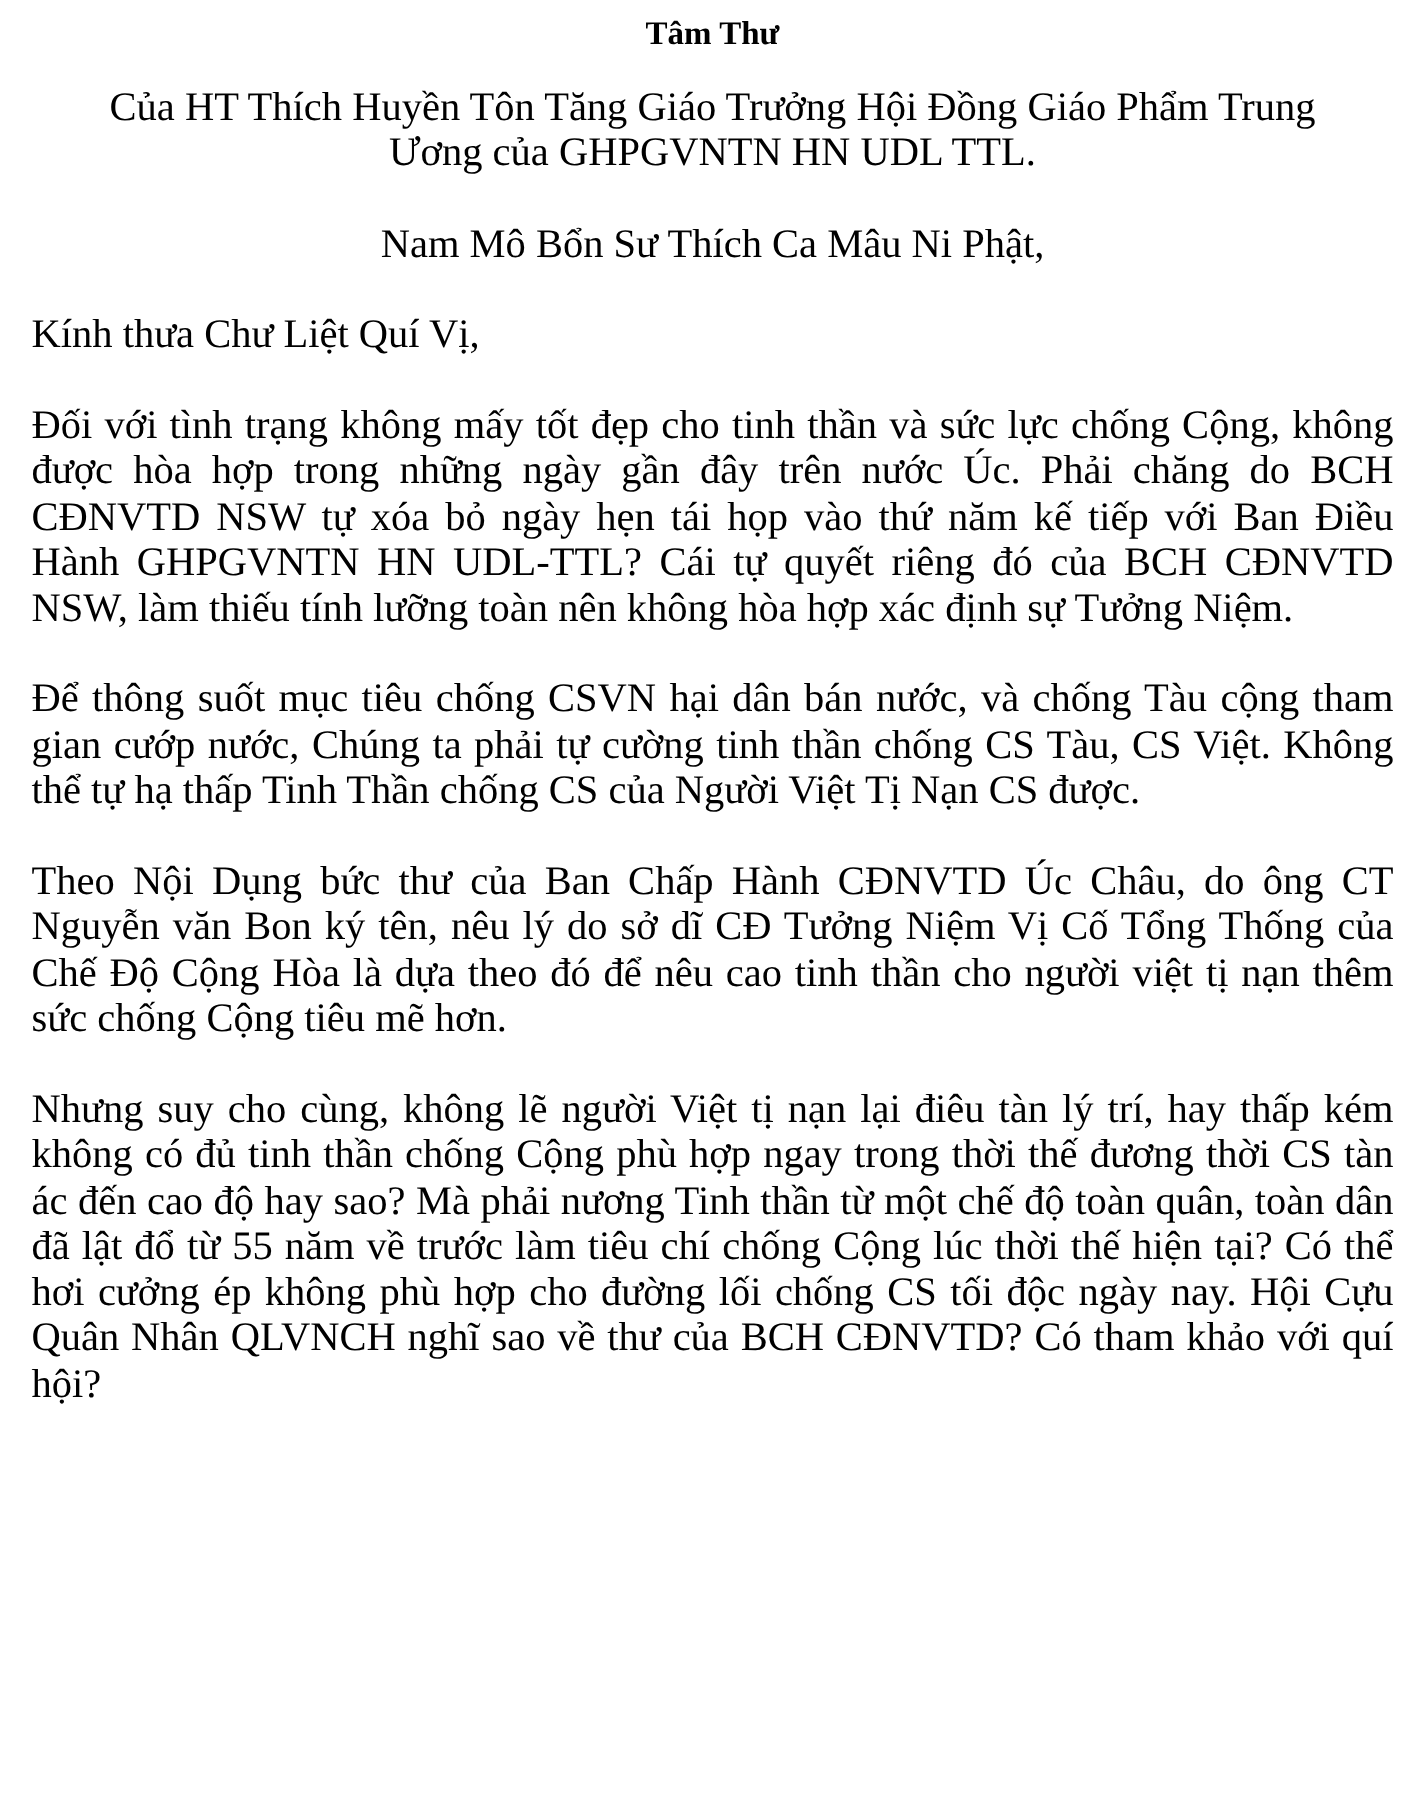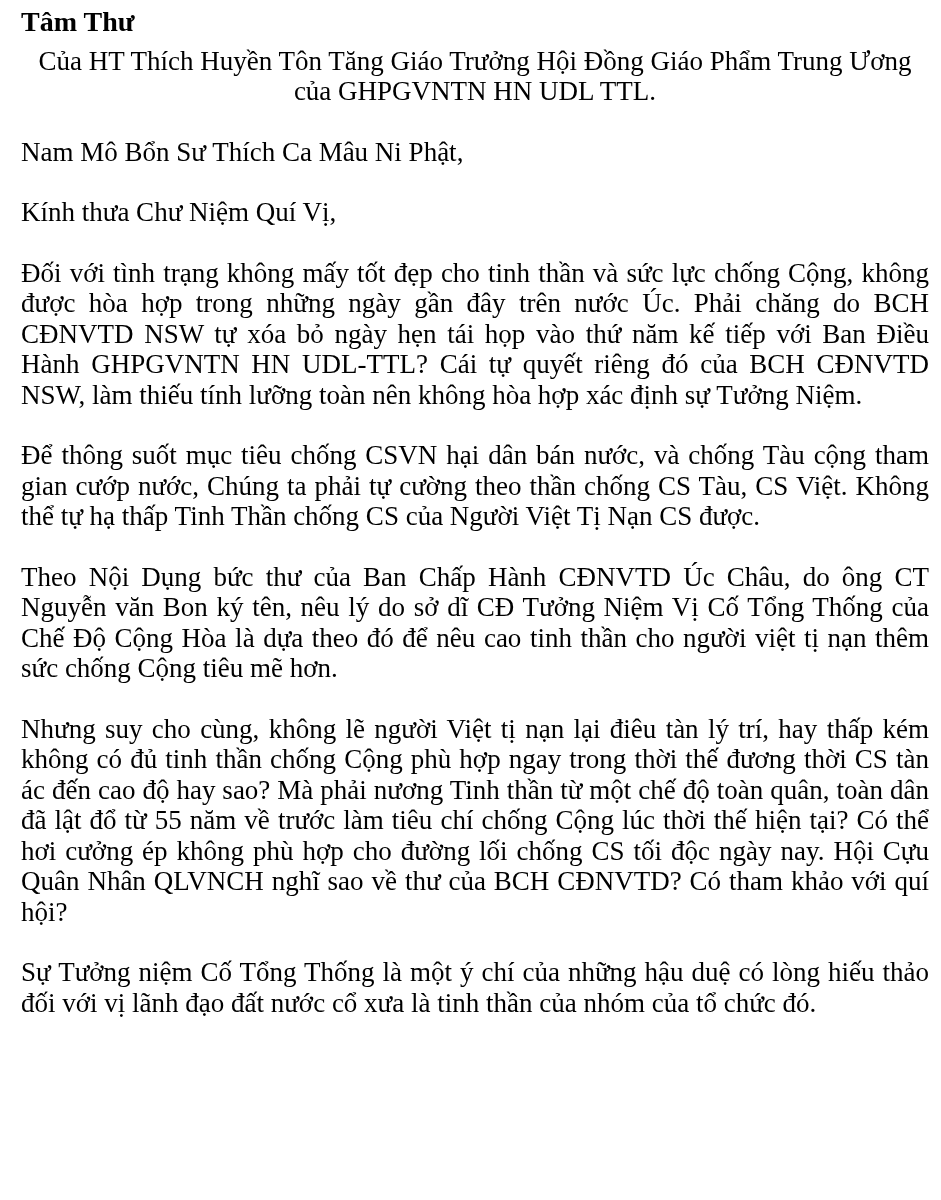--- a/index.html
+++ b/index.html
@@ -22,9 +22,10 @@
     overflow: hidden;
   }
   .doc-title {
+    text-align: center;
     font-weight: bold;
     margin: 0;
-    font-size: 28px;
+    font-size: 22px;
     line-height: 30.5px;
   }
   .doc-subtitle {

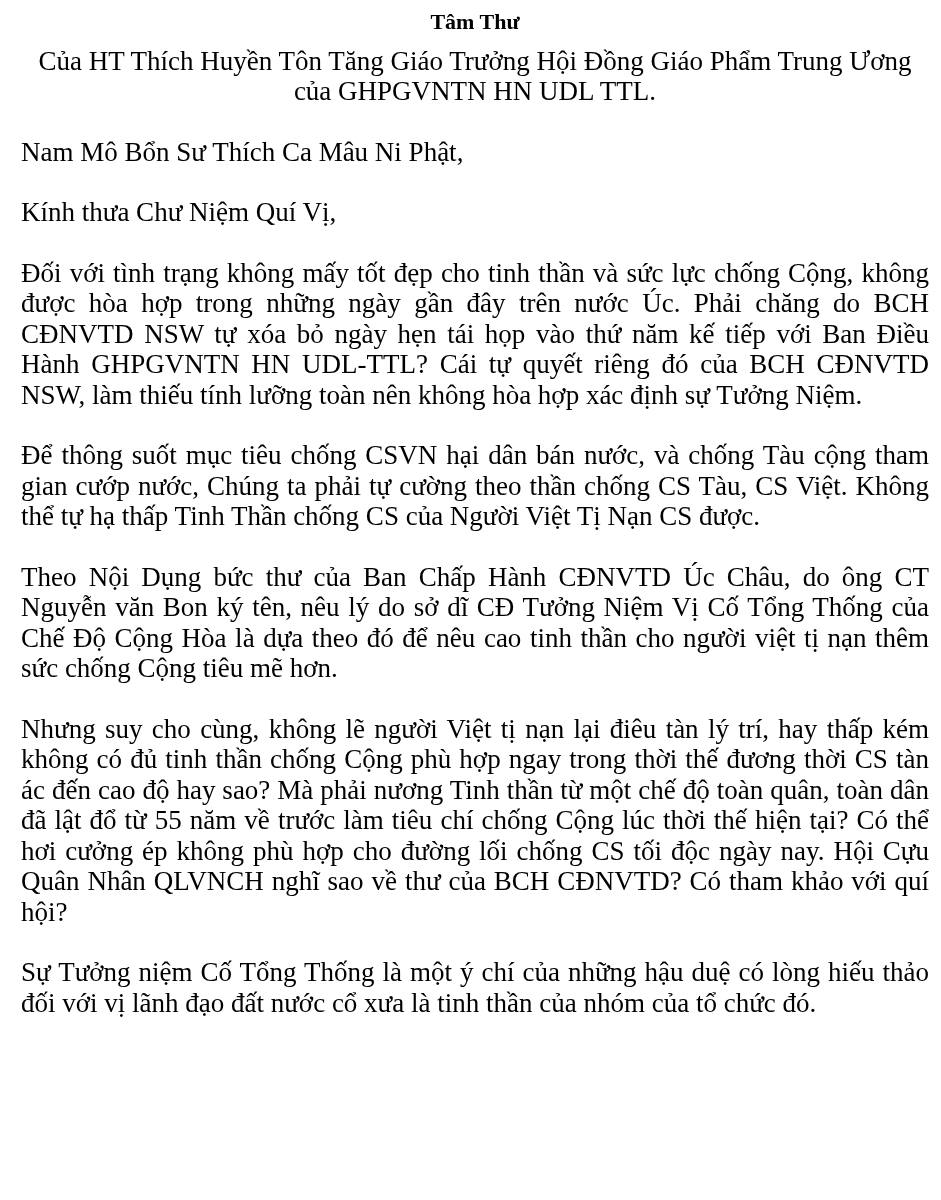--- a/index.html
+++ b/index.html
@@ -30,7 +30,7 @@
   }
   .doc-subtitle {
     text-align: center;
-    margin: 8px;
+    margin: 18px;
   }
   .invocation {
     margin: 30px 0 0 0;

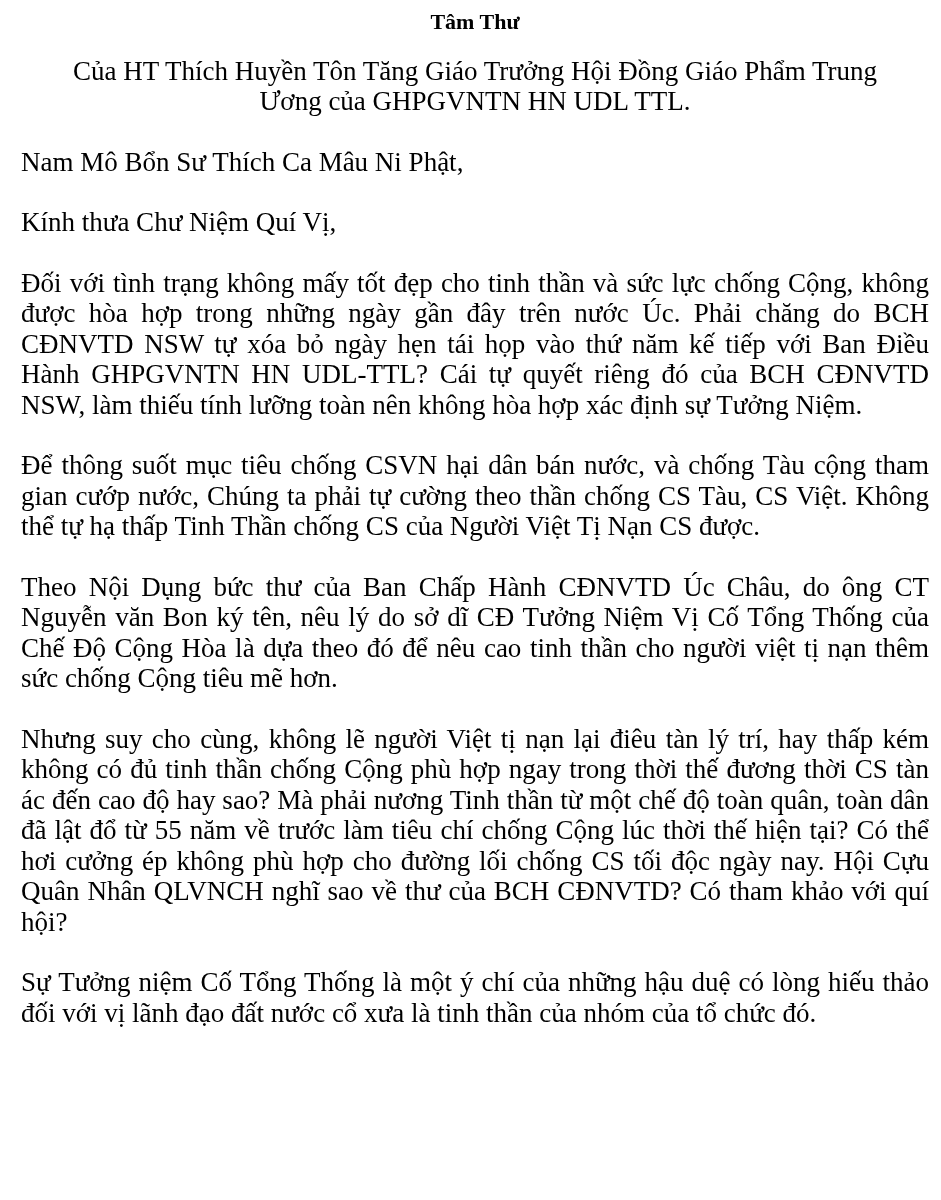--- a/index.html
+++ b/index.html
@@ -33,6 +33,7 @@
     margin: 18px;
   }
   .invocation {
+    text-align: center;
     margin: 30px 0 0 0;
   }
   .para {

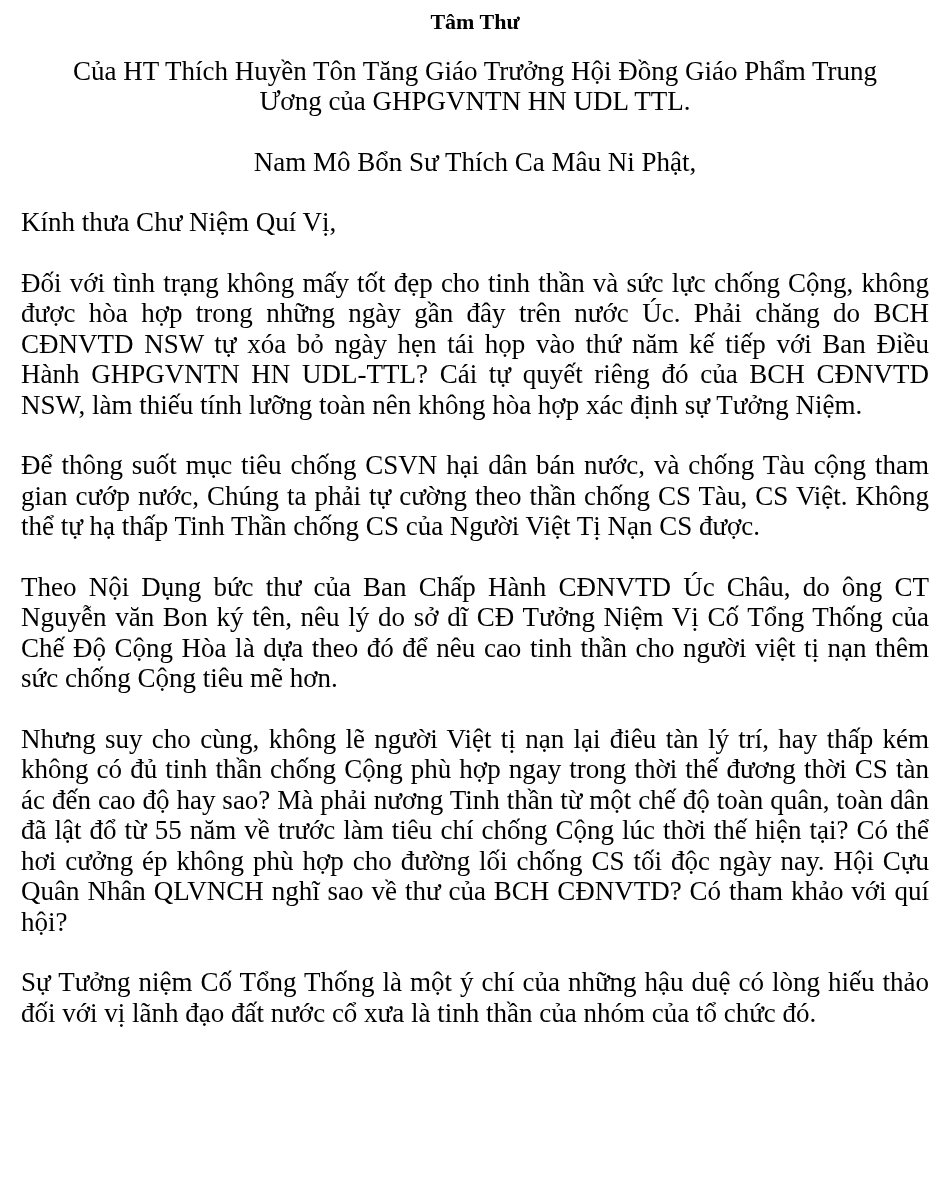--- a/index.html
+++ b/index.html
@@ -61,7 +61,7 @@
 
 
 
-  <div class="greeting">Kính thưa Chư Niệm Quí Vị,</div>
+  <div class="greeting">Kính thưa Chư Liệt Quí Vị,</div>
 
   <div class="para">Đối với tình trạng không mấy tốt đẹp cho tinh thần và sức lực chống Cộng, không được hòa hợp trong những ngày gần đây trên nước Úc. Phải chăng do BCH CĐNVTD NSW tự xóa bỏ ngày hẹn tái họp vào thứ năm kế tiếp với Ban Điều Hành GHPGVNTN HN UDL-TTL? Cái tự quyết riêng đó của BCH CĐNVTD NSW, làm thiếu tính lưỡng toàn nên không hòa hợp xác định sự Tưởng Niệm.</div>
 

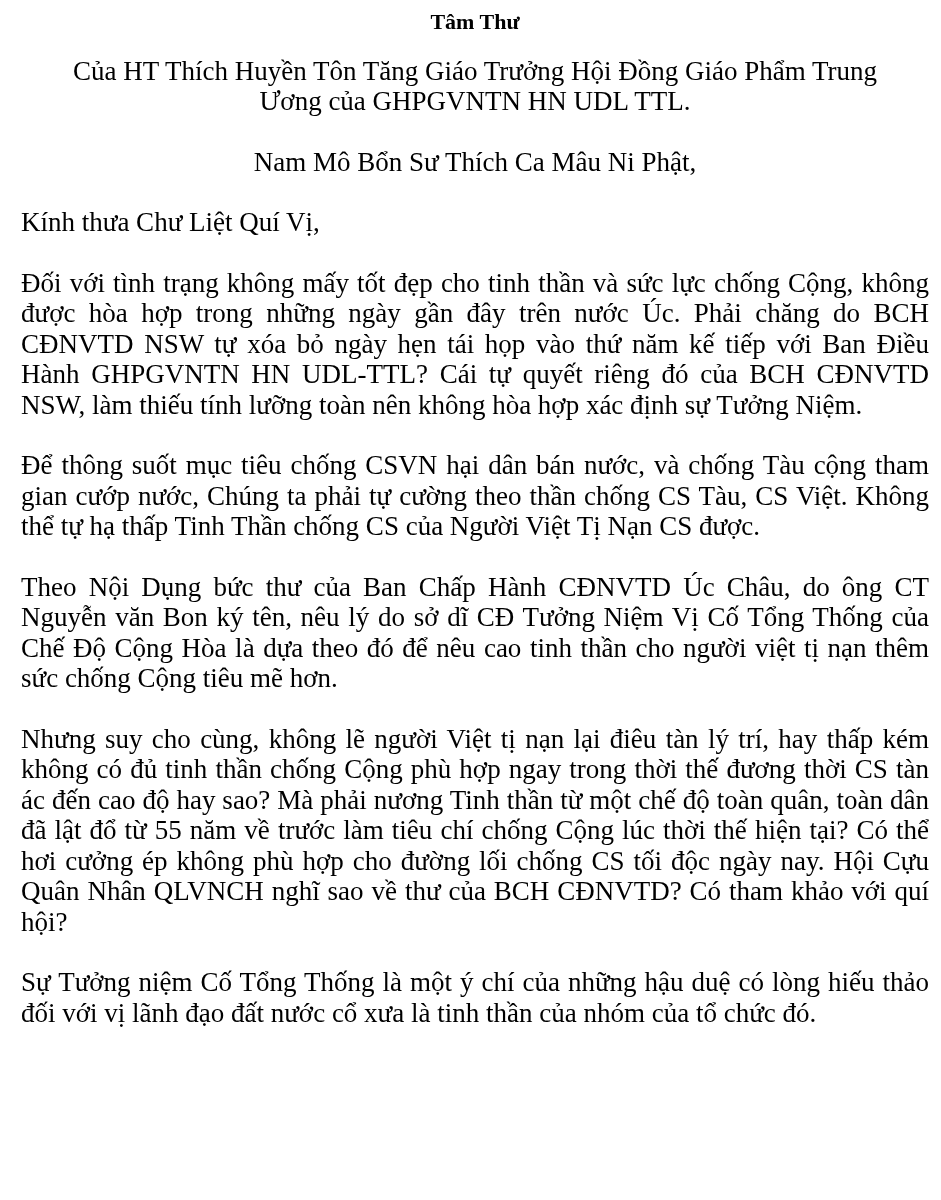--- a/index.html
+++ b/index.html
@@ -65,7 +65,7 @@
 
   <div class="para">Đối với tình trạng không mấy tốt đẹp cho tinh thần và sức lực chống Cộng, không được hòa hợp trong những ngày gần đây trên nước Úc. Phải chăng do BCH CĐNVTD NSW tự xóa bỏ ngày hẹn tái họp vào thứ năm kế tiếp với Ban Điều Hành GHPGVNTN HN UDL-TTL? Cái tự quyết riêng đó của BCH CĐNVTD NSW, làm thiếu tính lưỡng toàn nên không hòa hợp xác định sự Tưởng Niệm.</div>
 
-  <div class="para">Để thông suốt mục tiêu chống CSVN hại dân bán nước, và chống Tàu cộng tham gian cướp nước, Chúng ta phải tự cường theo thần chống CS Tàu, CS Việt. Không thể tự hạ thấp Tinh Thần chống CS của Người Việt Tị Nạn CS được.</div>
+  <div class="para">Để thông suốt mục tiêu chống CSVN hại dân bán nước, và chống Tàu cộng tham gian cướp nước, Chúng ta phải tự cường tinh thần chống CS Tàu, CS Việt. Không thể tự hạ thấp Tinh Thần chống CS của Người Việt Tị Nạn CS được.</div>
 
   <div class="para">Theo Nội Dụng bức thư của Ban Chấp Hành CĐNVTD Úc Châu, do ông CT Nguyễn văn Bon ký tên, nêu lý do sở dĩ CĐ Tưởng Niệm Vị Cố Tổng Thống của Chế Độ Cộng Hòa là dựa theo đó để nêu cao tinh thần cho người việt tị nạn thêm sức chống Cộng tiêu mẽ hơn.</div>
 

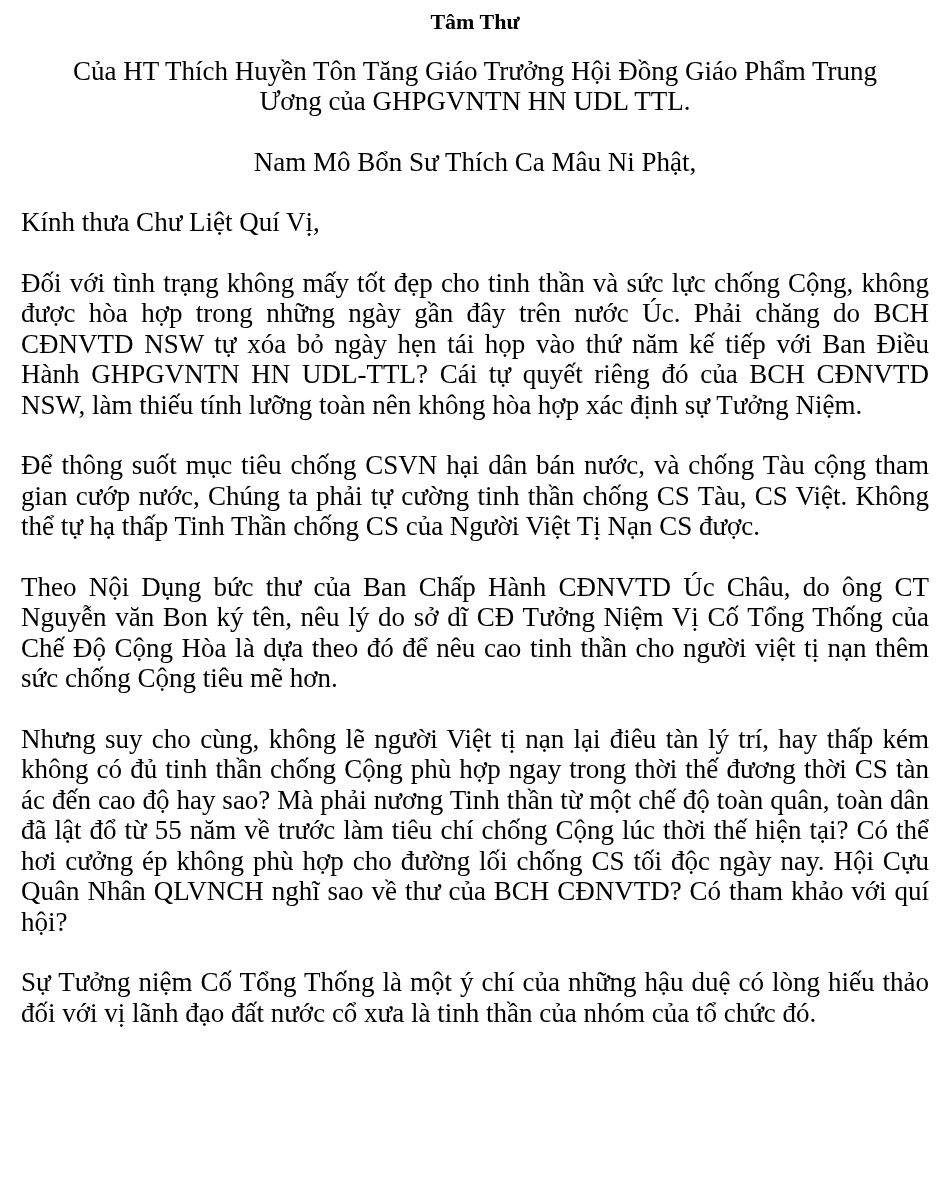--- a/index.html
+++ b/index.html
@@ -71,7 +71,6 @@
 
   <div class="para">Nhưng suy cho cùng, không lẽ người Việt tị nạn lại điêu tàn lý trí, hay thấp kém không có đủ tinh thần chống Cộng phù hợp ngay trong thời thế đương thời CS tàn ác đến cao độ hay sao? Mà phải nương Tinh thần từ một chế độ toàn quân, toàn dân đã lật đổ từ 55 năm về trước làm tiêu chí chống Cộng lúc thời thế hiện tại? Có thể hơi cưởng ép không phù hợp cho đường lối chống CS tối độc ngày nay. Hội Cựu Quân Nhân QLVNCH nghĩ sao về thư của BCH CĐNVTD? Có tham khảo với quí hội?</div>
 
-  <div class="para">Sự Tưởng niệm Cố Tổng Thống là một ý chí của những hậu duệ có lòng hiếu thảo đối với vị lãnh đạo đất nước cổ xưa là tinh thần của nhóm của tổ chức đó.</div>
 
 </div>
 

